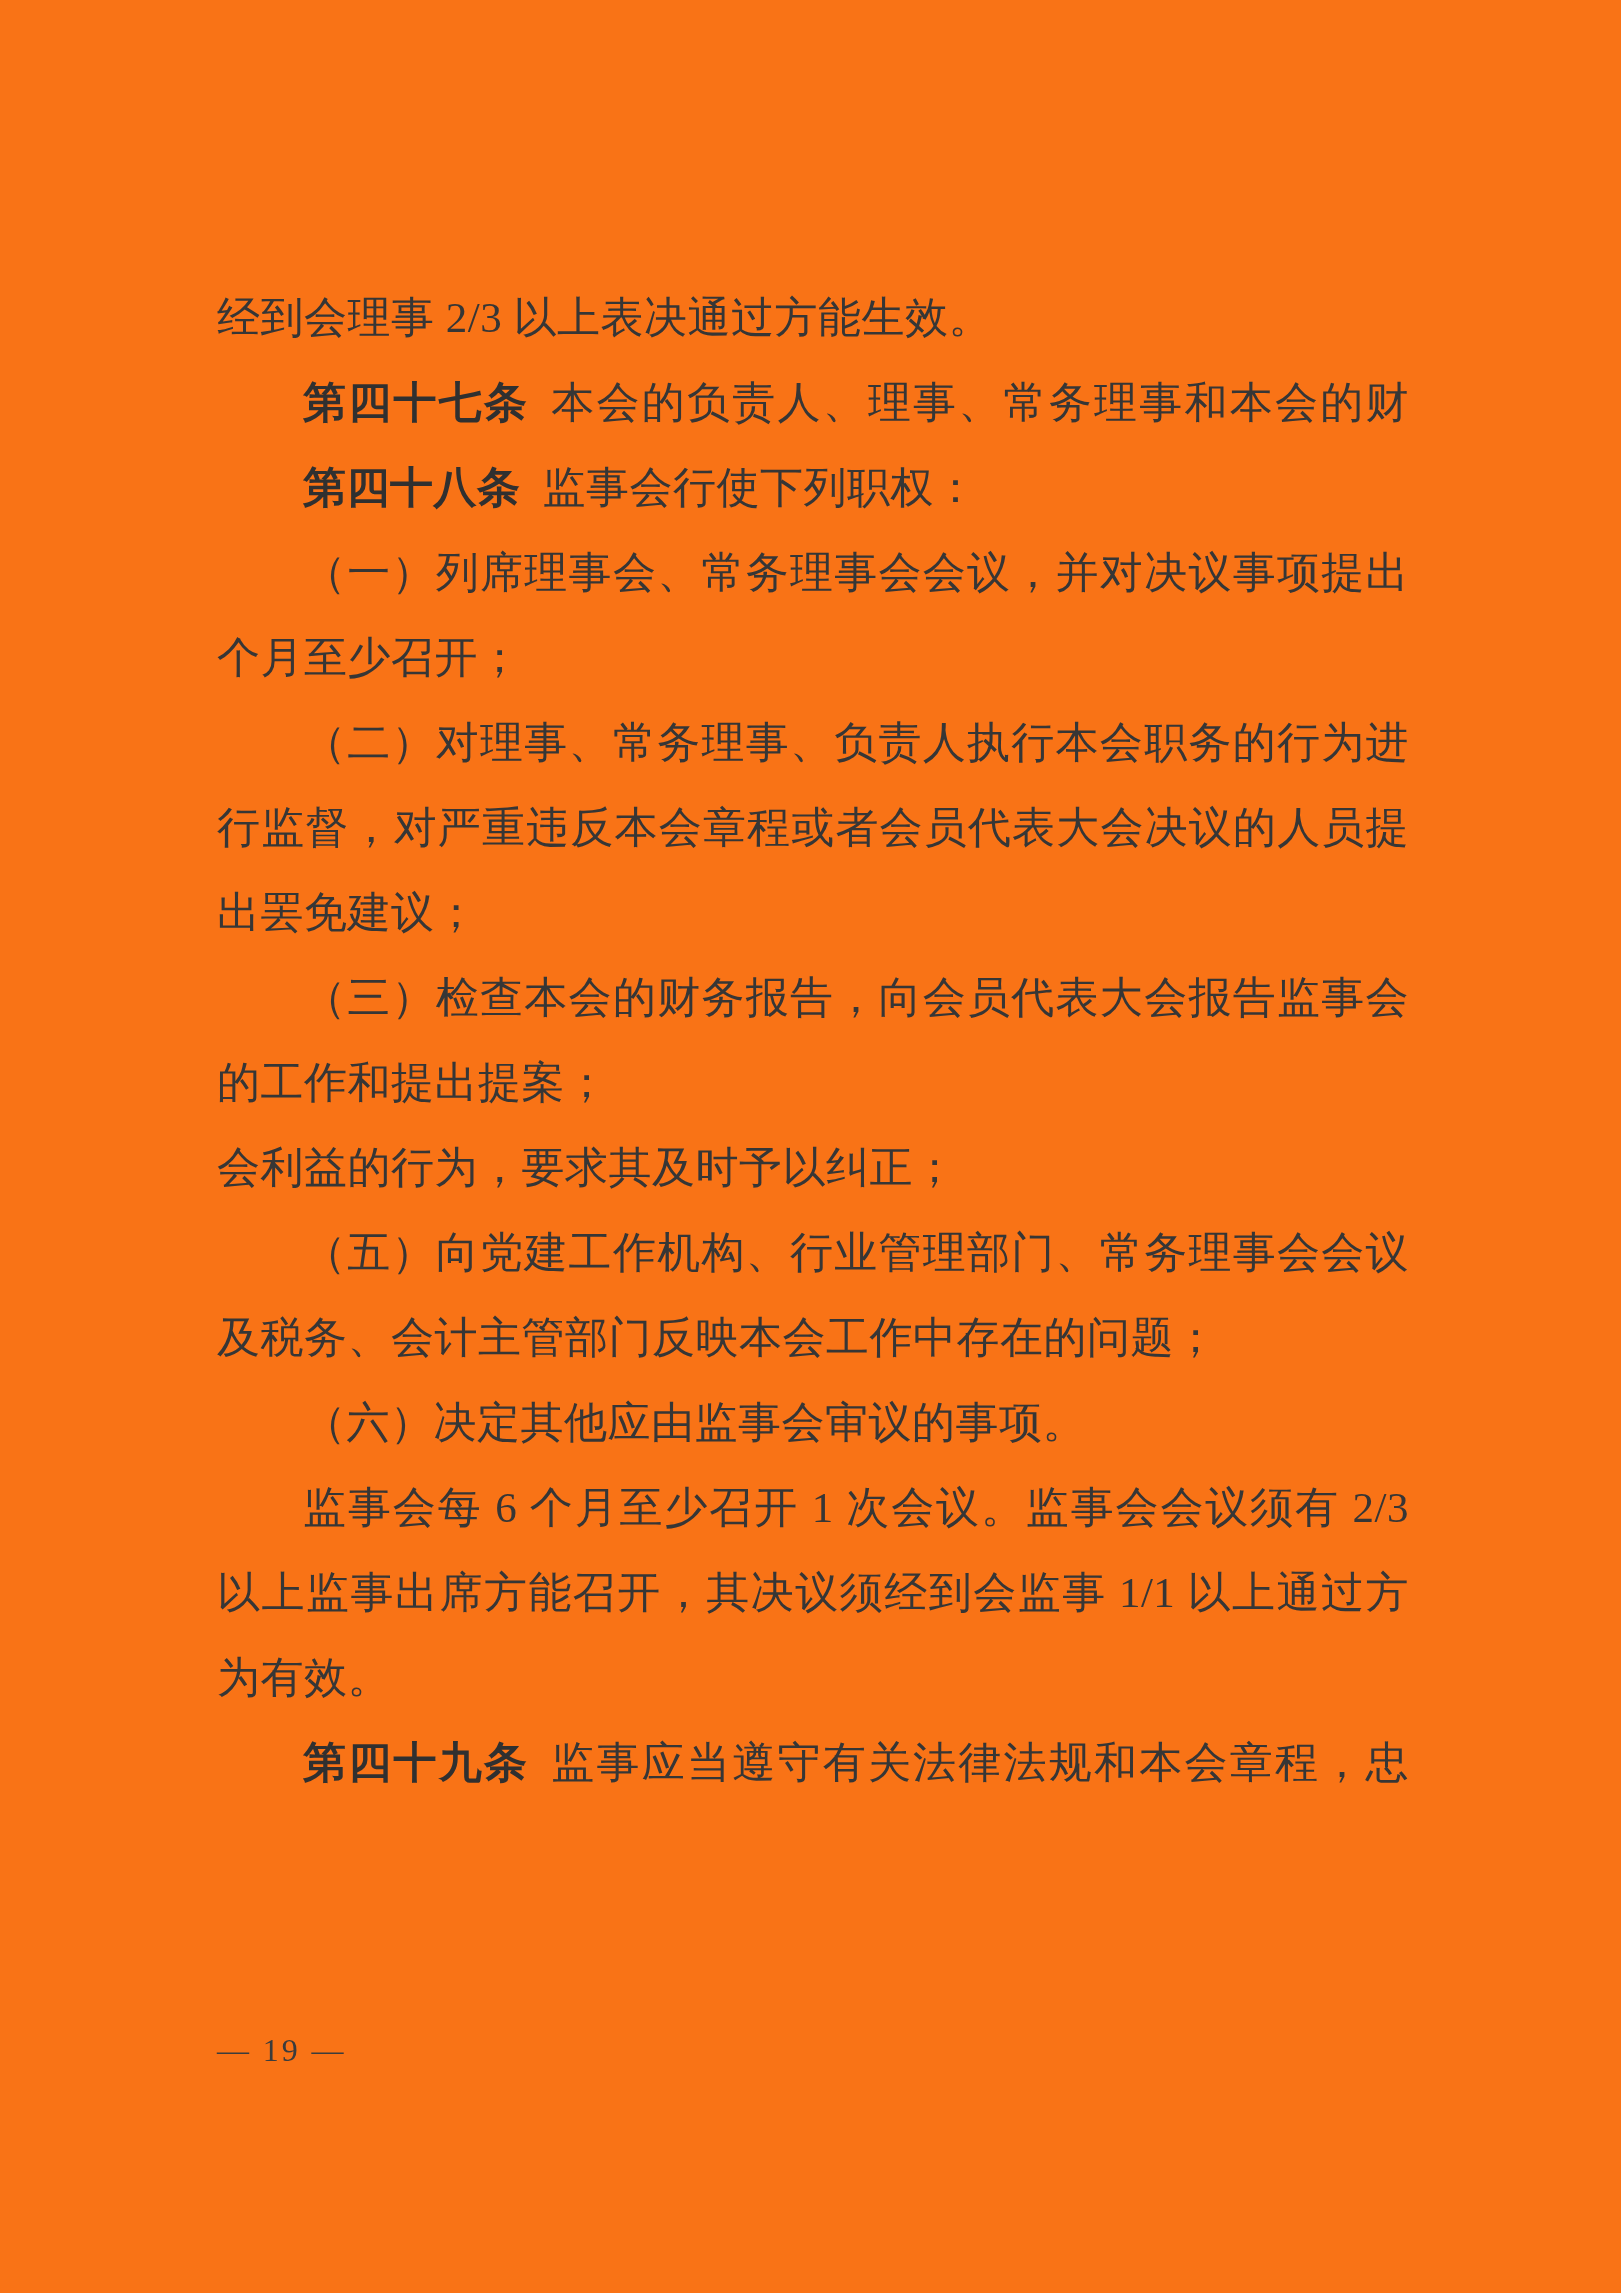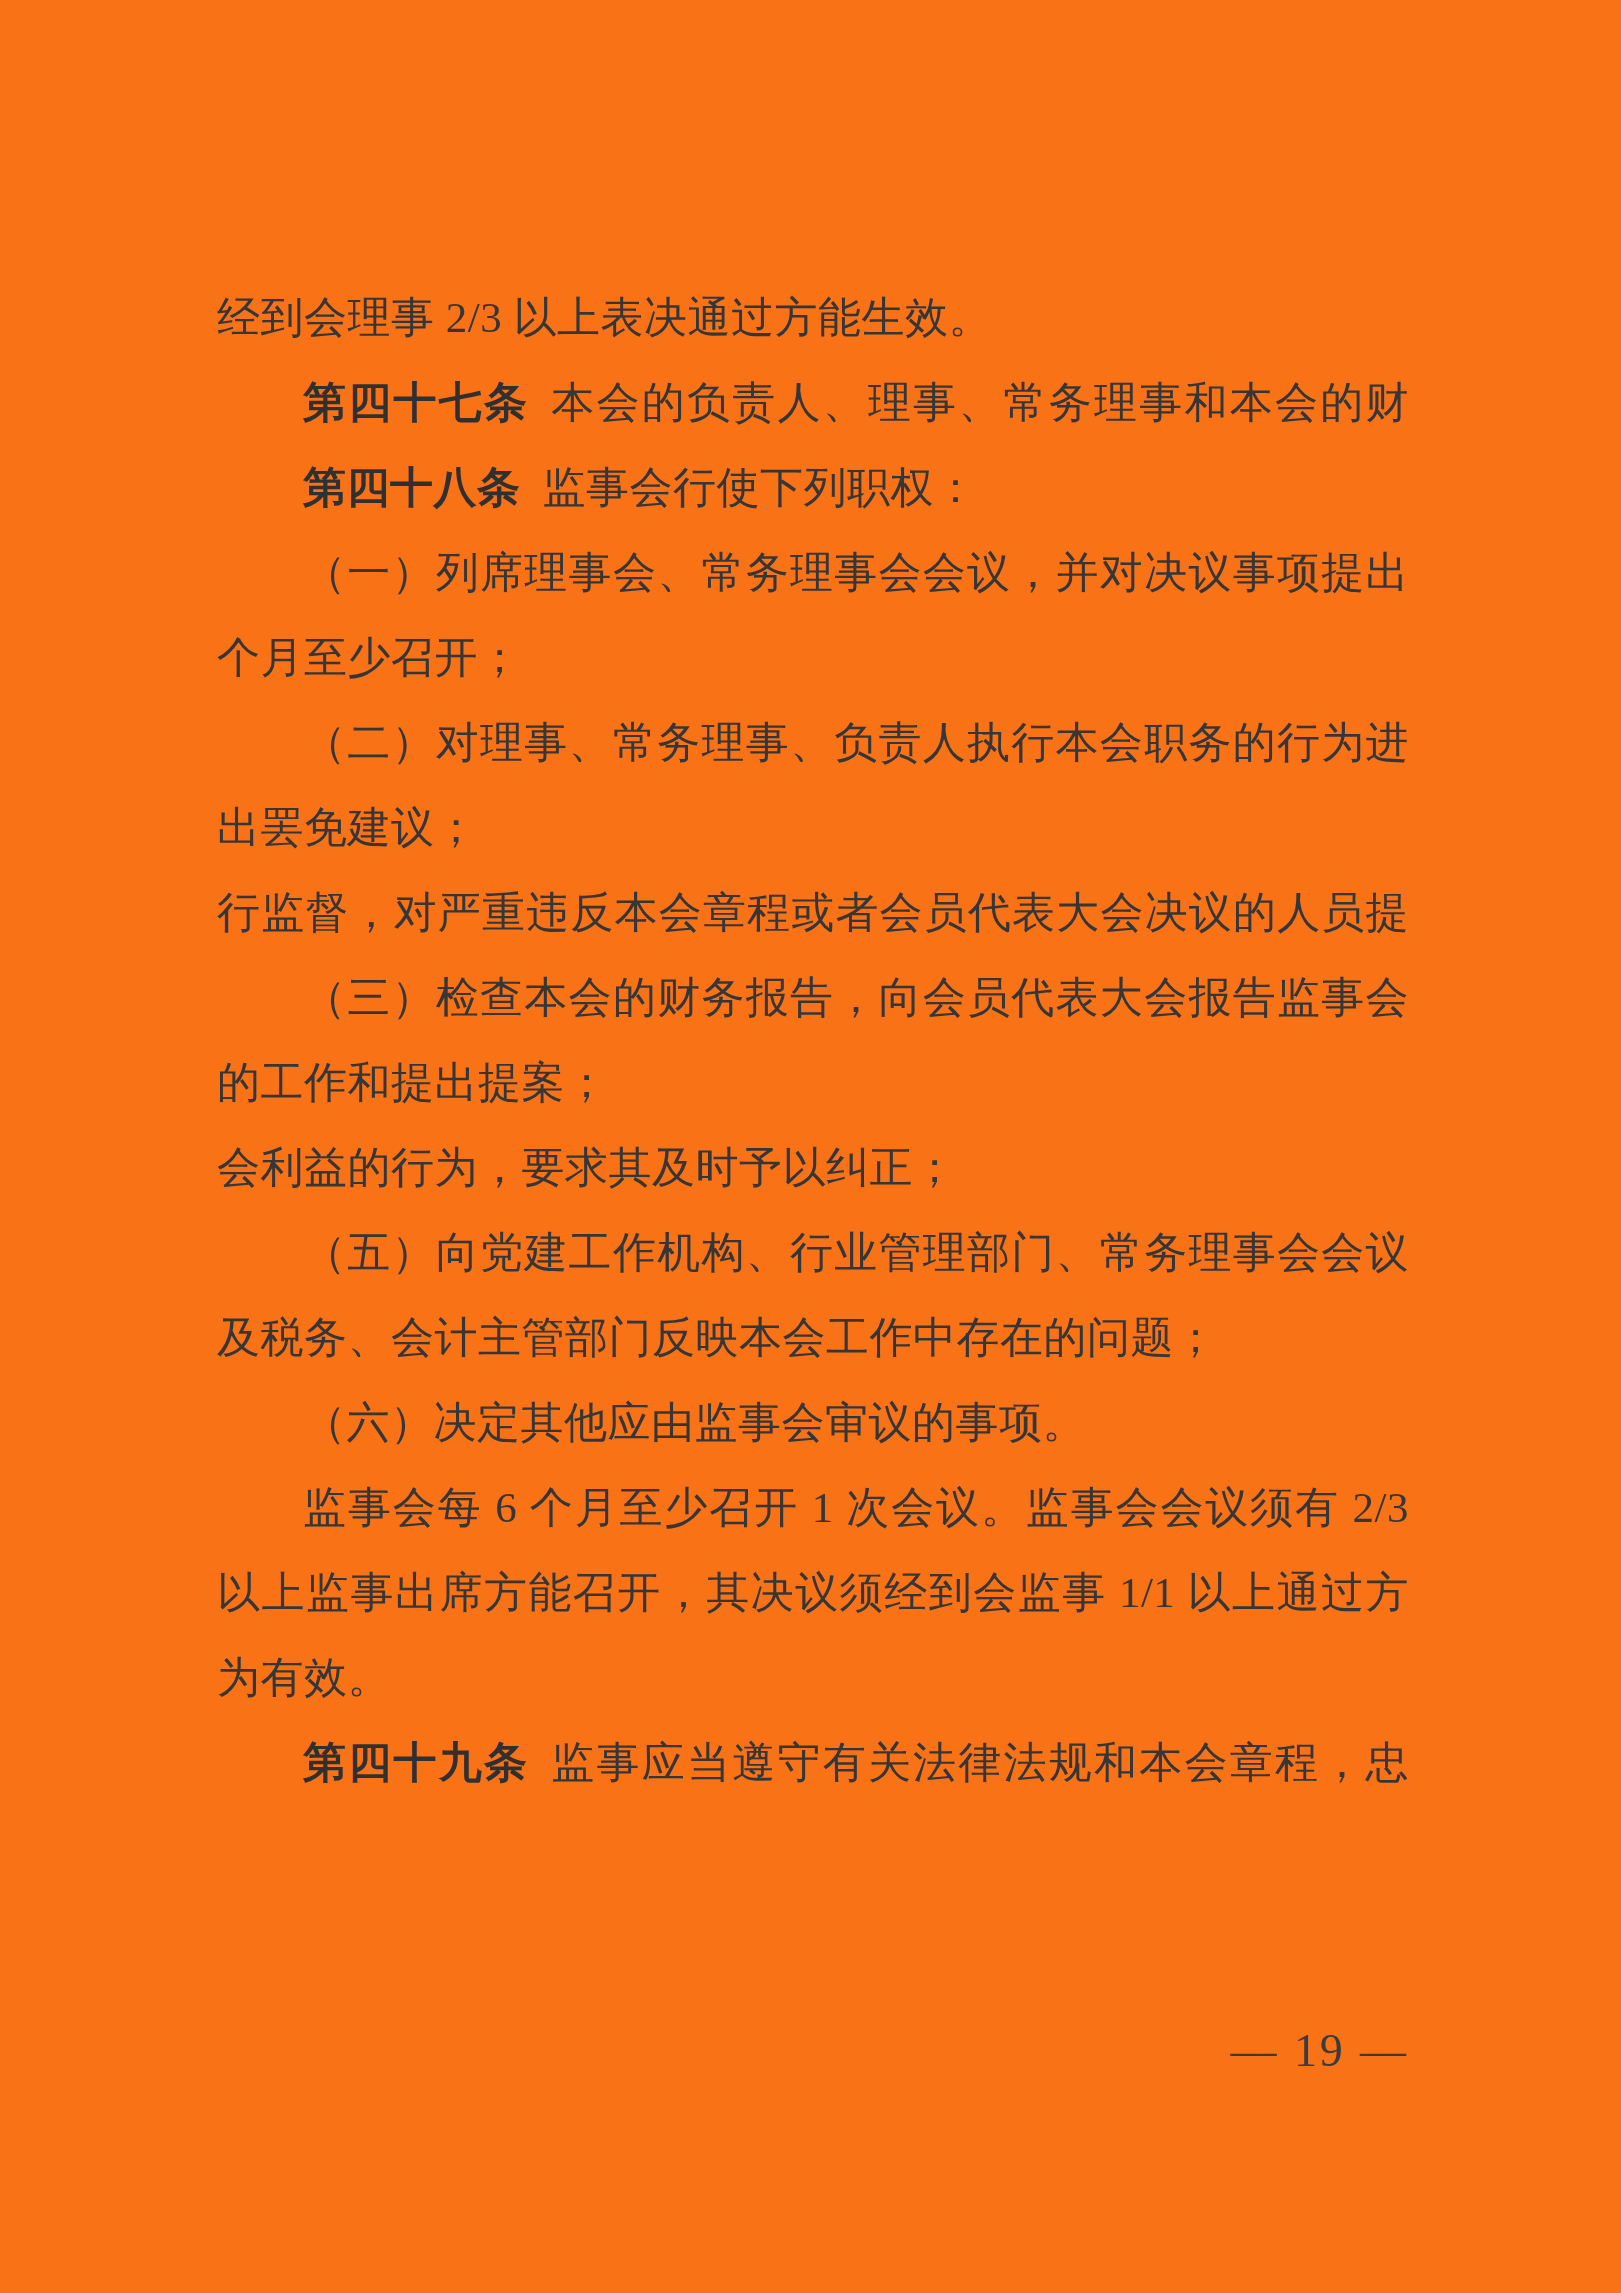--- a/index.html
+++ b/index.html
@@ -64,9 +64,9 @@
 
     <div class="line indent justify"><span>（二）对理事、常务理事、负责人执行本会职务的行为进</span></div>
 
+    <div class="line justify"><span>行监督，对严重违反本会章程或者会员代表大会决议的人员提</span></div>
+
     <div class="line"><span>出罢免建议；</span></div>
-
-    <div class="line justify"><span>行监督，对严重违反本会章程或者会员代表大会决议的人员提</span></div>
 
     <div class="line indent justify"><span>（三）检查本会的财务报告，向会员代表大会报告监事会</span></div>
 

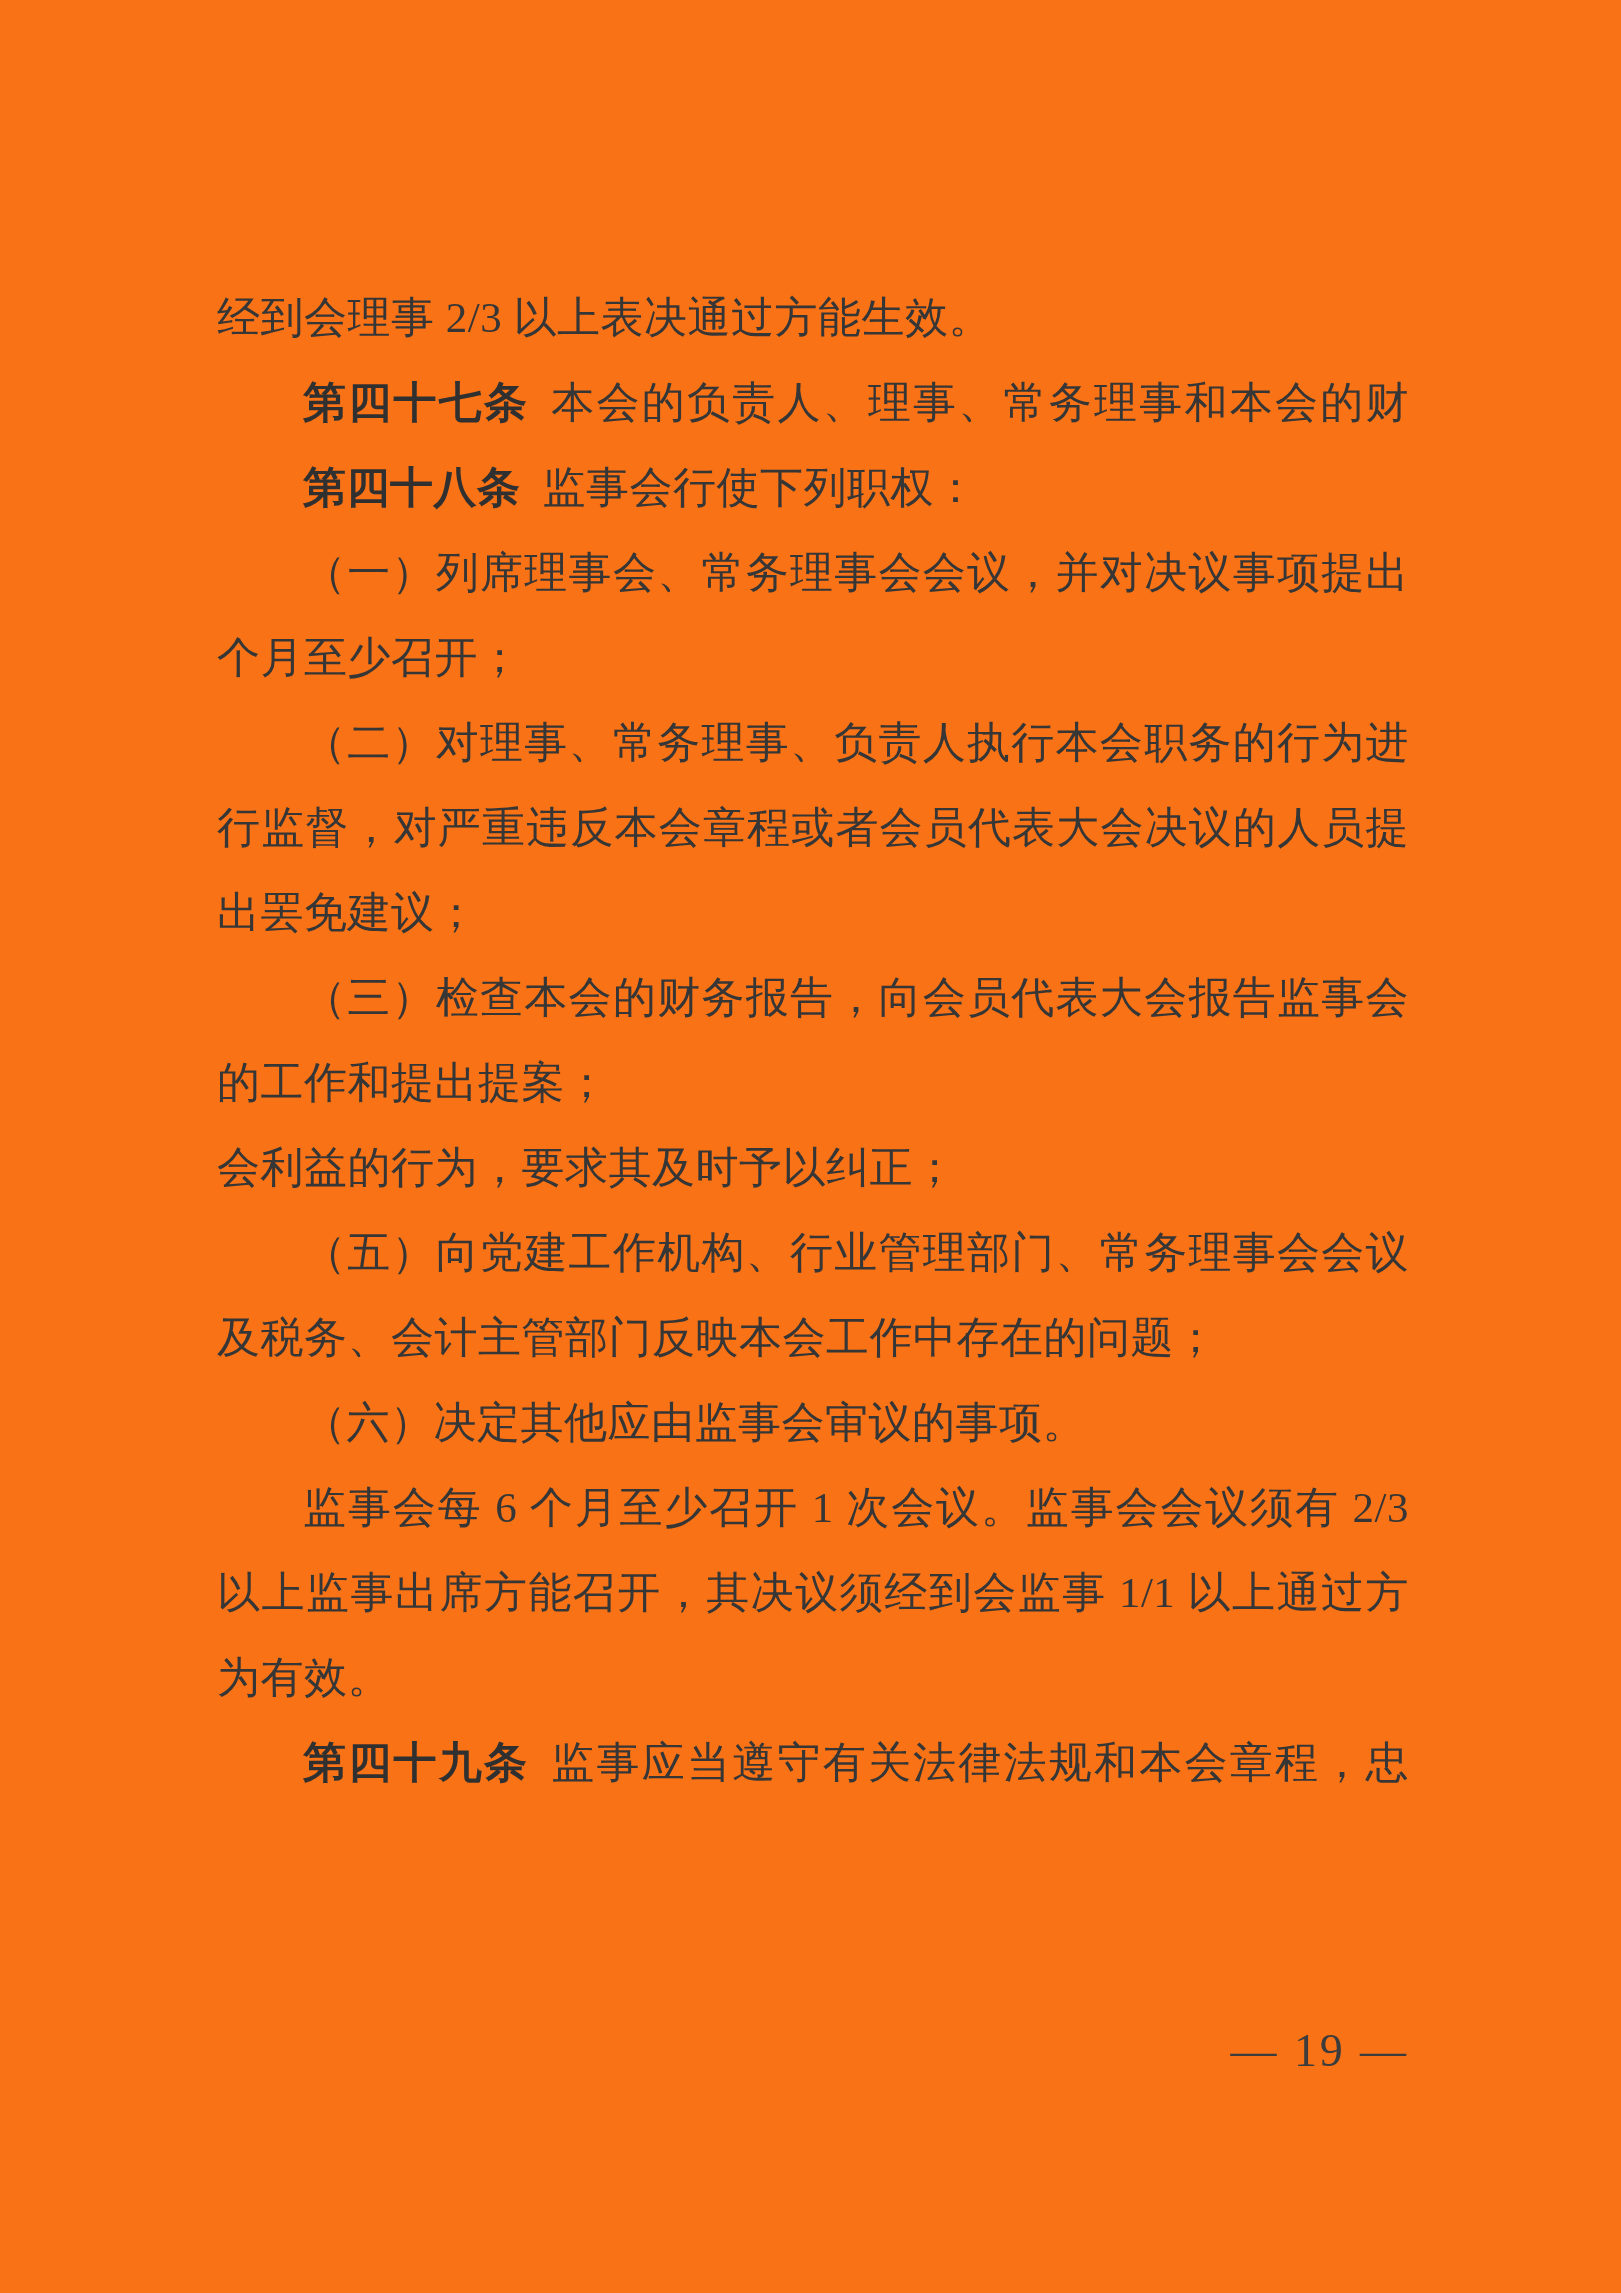--- a/index.html
+++ b/index.html
@@ -38,8 +38,7 @@
     position:absolute;
     left:217px; top:2021px;
     width:1192px;
-    text-align:right;
-    font-size:46px;
+    font-size:32px;
     letter-spacing:2.9px;
     color:#3c3c3c;
     line-height:59px;

